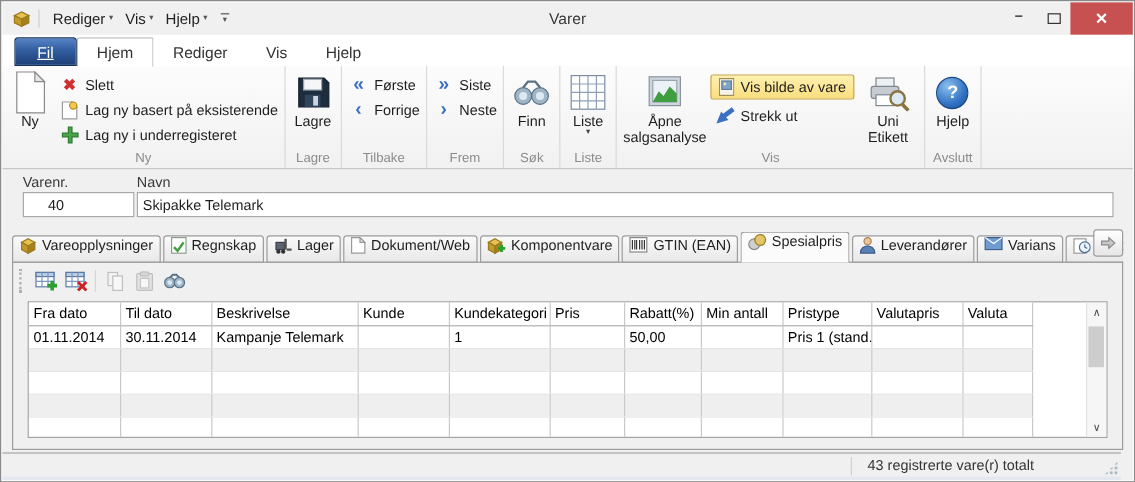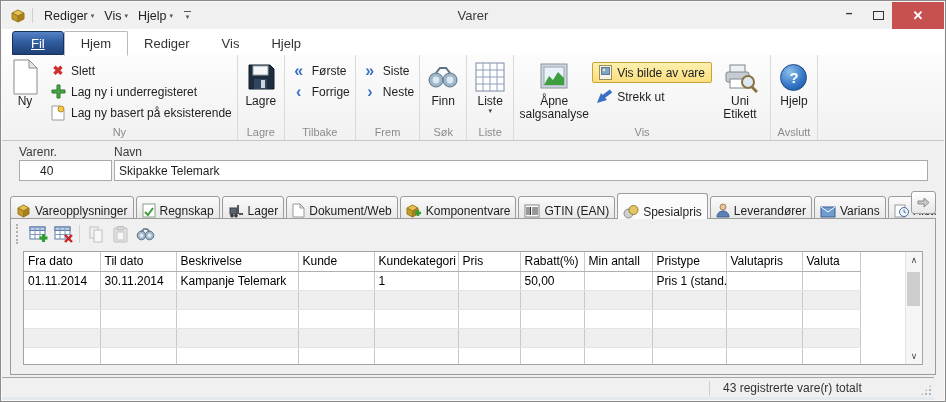--- a/index.html
+++ b/index.html
@@ -188,14 +188,6 @@
           </div>
           <div class="smallbtn">
             <span class="sicon">
-              <svg width="15" height="15" viewBox="0 0 15 15">
-                  <path d="M6 1h3v5h5v3H9v5H6V9H1V6h5z" fill="#4aa546" stroke="#2d7a2d"></path>
-                </svg>
-            </span>
-            <span>Lag ny i underregisteret</span>
-          </div>
-          <div class="smallbtn">
-            <span class="sicon">
               <svg width="14" height="16" viewBox="0 0 14 16">
                   <path d="M1 1h8l4 4v10H1z" fill="#fff" stroke="#9a9a9a"></path>
                   <path d="M9 1l4 4H9z" fill="#e4e4e4" stroke="#9a9a9a"></path>
@@ -203,6 +195,14 @@
                 </svg>
             </span>
             <span>Lag ny basert på eksisterende</span>
+          </div>
+          <div class="smallbtn">
+            <span class="sicon">
+              <svg width="15" height="15" viewBox="0 0 15 15">
+                  <path d="M6 1h3v5h5v3H9v5H6V9H1V6h5z" fill="#4aa546" stroke="#2d7a2d"></path>
+                </svg>
+            </span>
+            <span>Lag ny i underregisteret</span>
           </div>
         </div>
       </div>

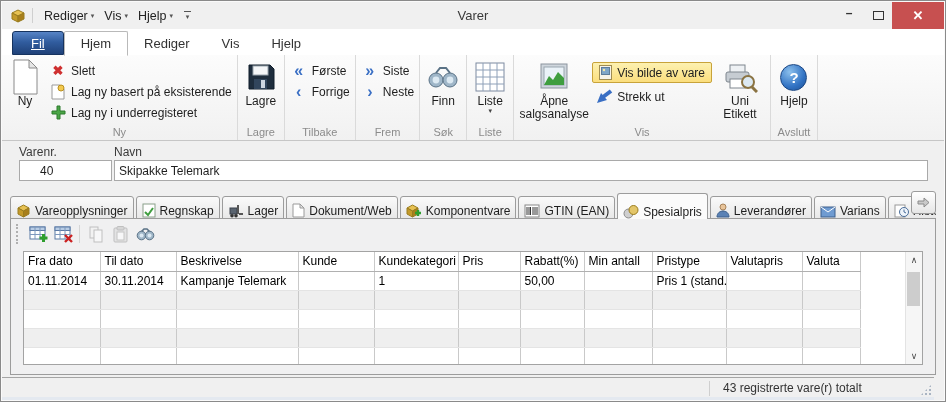--- a/index.html
+++ b/index.html
@@ -72,7 +72,7 @@
   
   .doctabs { position:absolute; top:192px; left:9px; right:9px; height:26px;
              display:flex; align-items:flex-end; z-index:3; overflow:hidden; padding-right:26px; }
-  .dtab { display:inline-flex; align-items:flex-end; gap:4px; height:23px; padding:0 5px;
+  .dtab { display:inline-flex; align-items:flex-start; gap:4px; height:23px; padding:0 5px;
           background:linear-gradient(#fafafa,#e8e8e8); border:1px solid #9c9c9c;
           border-radius:3px 3px 0 0; margin-right:2px; font-size:12px; white-space:nowrap; flex:0 0 auto; }
   .dtab.selected { background:#fbfbfb; height:26px; border-bottom:none; }

